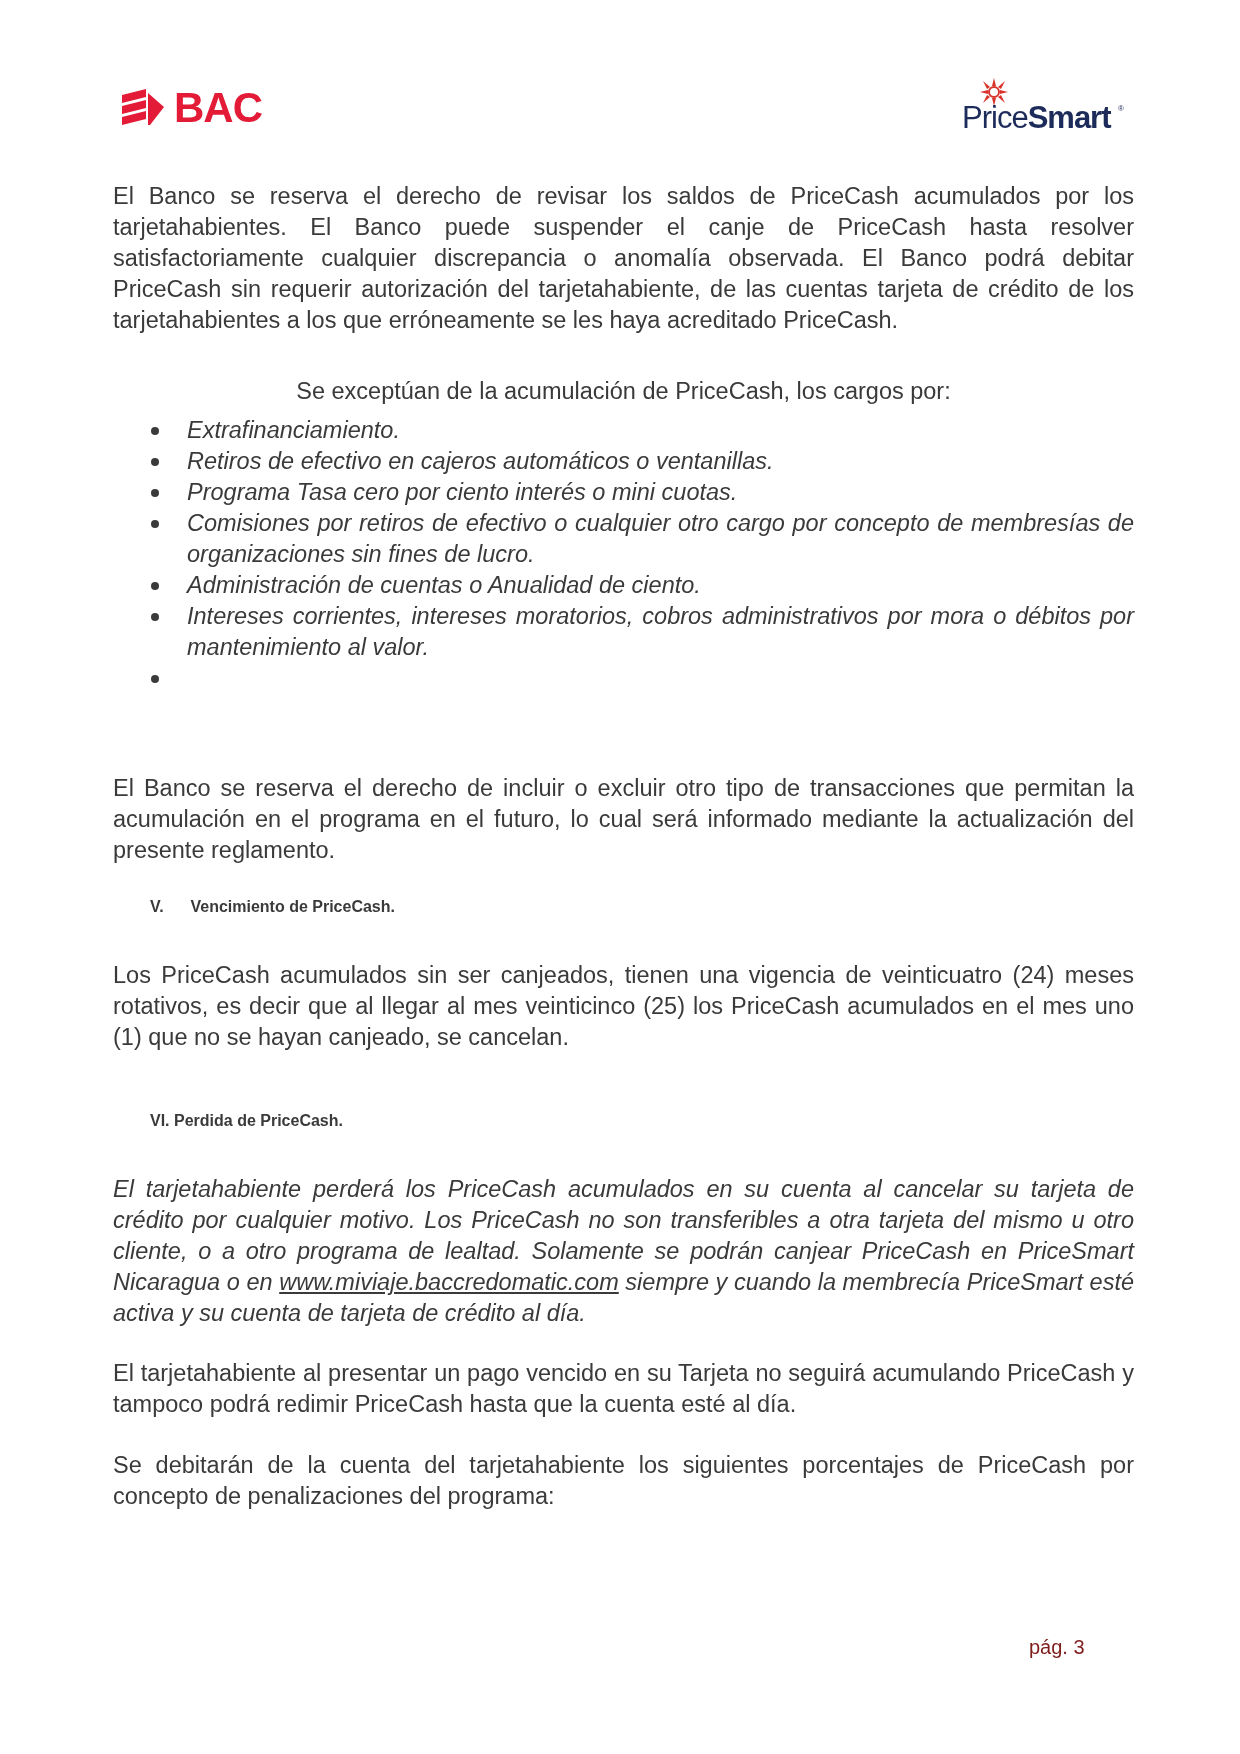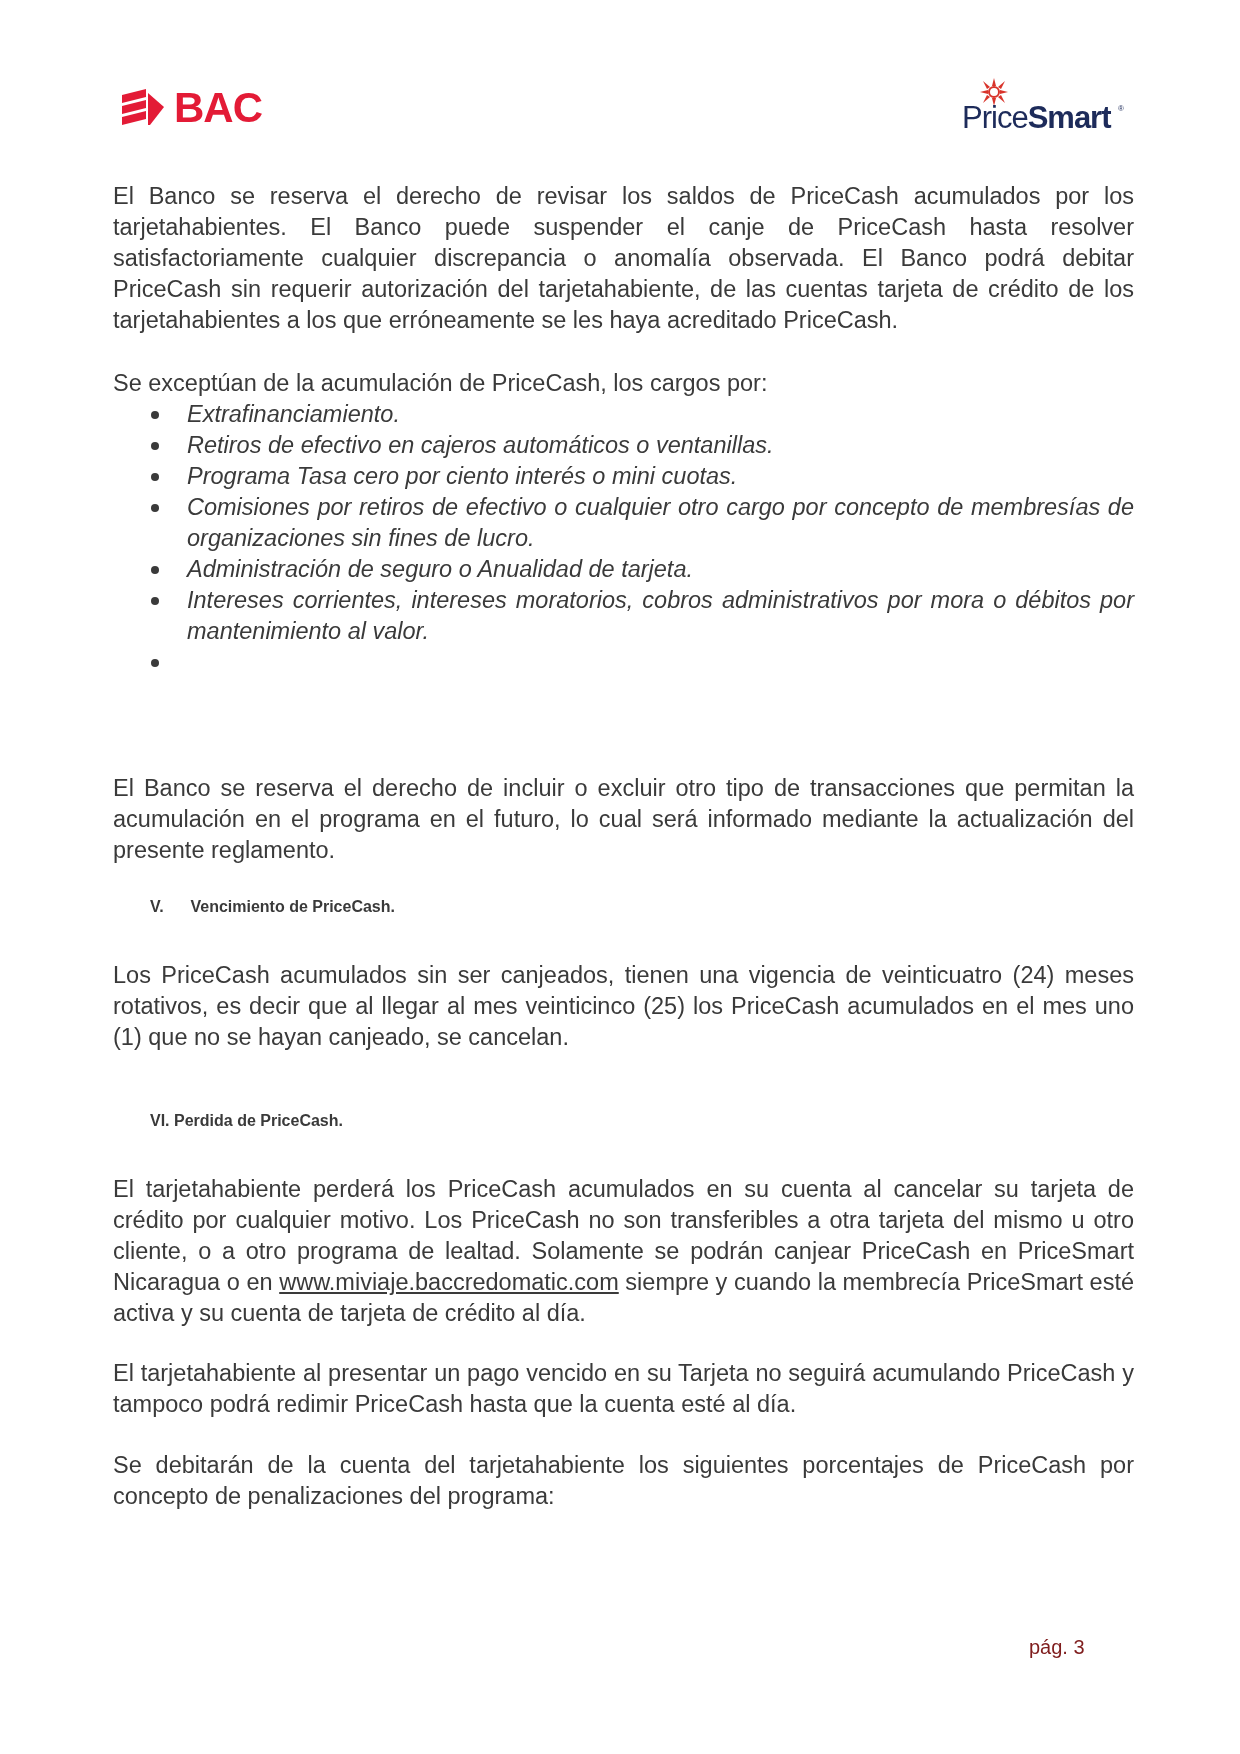--- a/index.html
+++ b/index.html
@@ -18,7 +18,7 @@
 
     .content { position: absolute; left: 113px; width: 1021px; font-size: 23.5px; line-height: 31px; }
     p.just { margin: 0; text-align: justify; text-align-last: left; }
-    p.left { margin: 0; text-align: left; }
+    p.left { margin: 8px; text-align: center; }
     ul.bullets { margin: 0; padding: 0; list-style: none; font-style: italic; }
     ul.bullets li { position: relative; padding-left: 74px; text-align: justify; text-align-last: left; }
     ul.bullets li .dot { position: absolute; left: 38px; top: 12px; width: 8px; height: 8px; border-radius: 50%; background: #3a3a3a; }

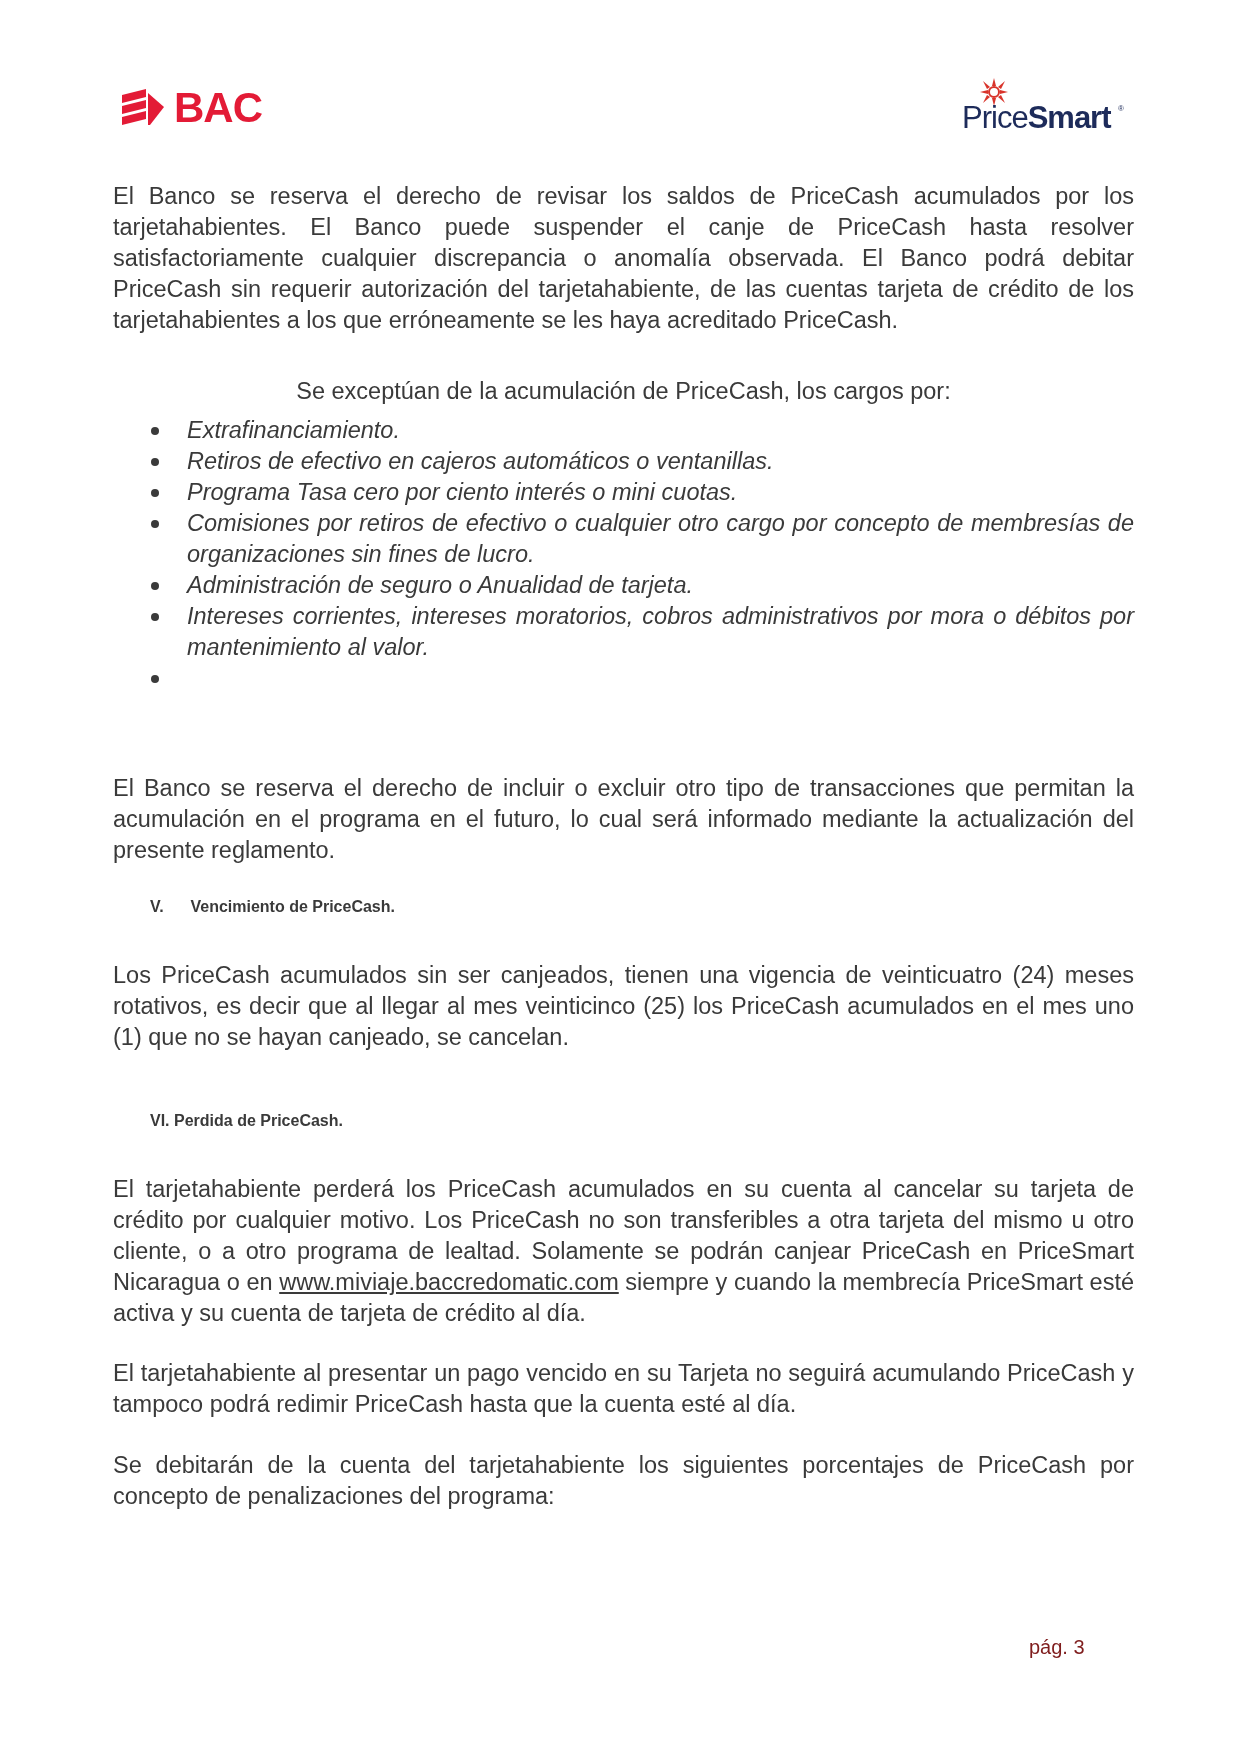--- a/index.html
+++ b/index.html
@@ -69,7 +69,7 @@
     <li><span class="dot"></span><span>Retiros de efectivo en cajeros automáticos o ventanillas.</span></li>
     <li><span class="dot"></span><span>Programa Tasa cero por ciento interés o mini cuotas.</span></li>
     <li><span class="dot"></span><span>Comisiones por retiros de efectivo o cualquier otro cargo por concepto de membresías de organizaciones sin fines de lucro.</span></li>
-    <li><span class="dot"></span><span>Administración de seguro o Anualidad de tarjeta.</span></li>
+    <li><span class="dot"></span><span>Administración de cuentas o Anualidad de ciento.</span></li>
     <li><span class="dot"></span><span>Intereses corrientes, intereses moratorios, cobros administrativos por mora o débitos por mantenimiento al valor.</span></li>
     <li><span class="dot"></span></li>
   </ul>

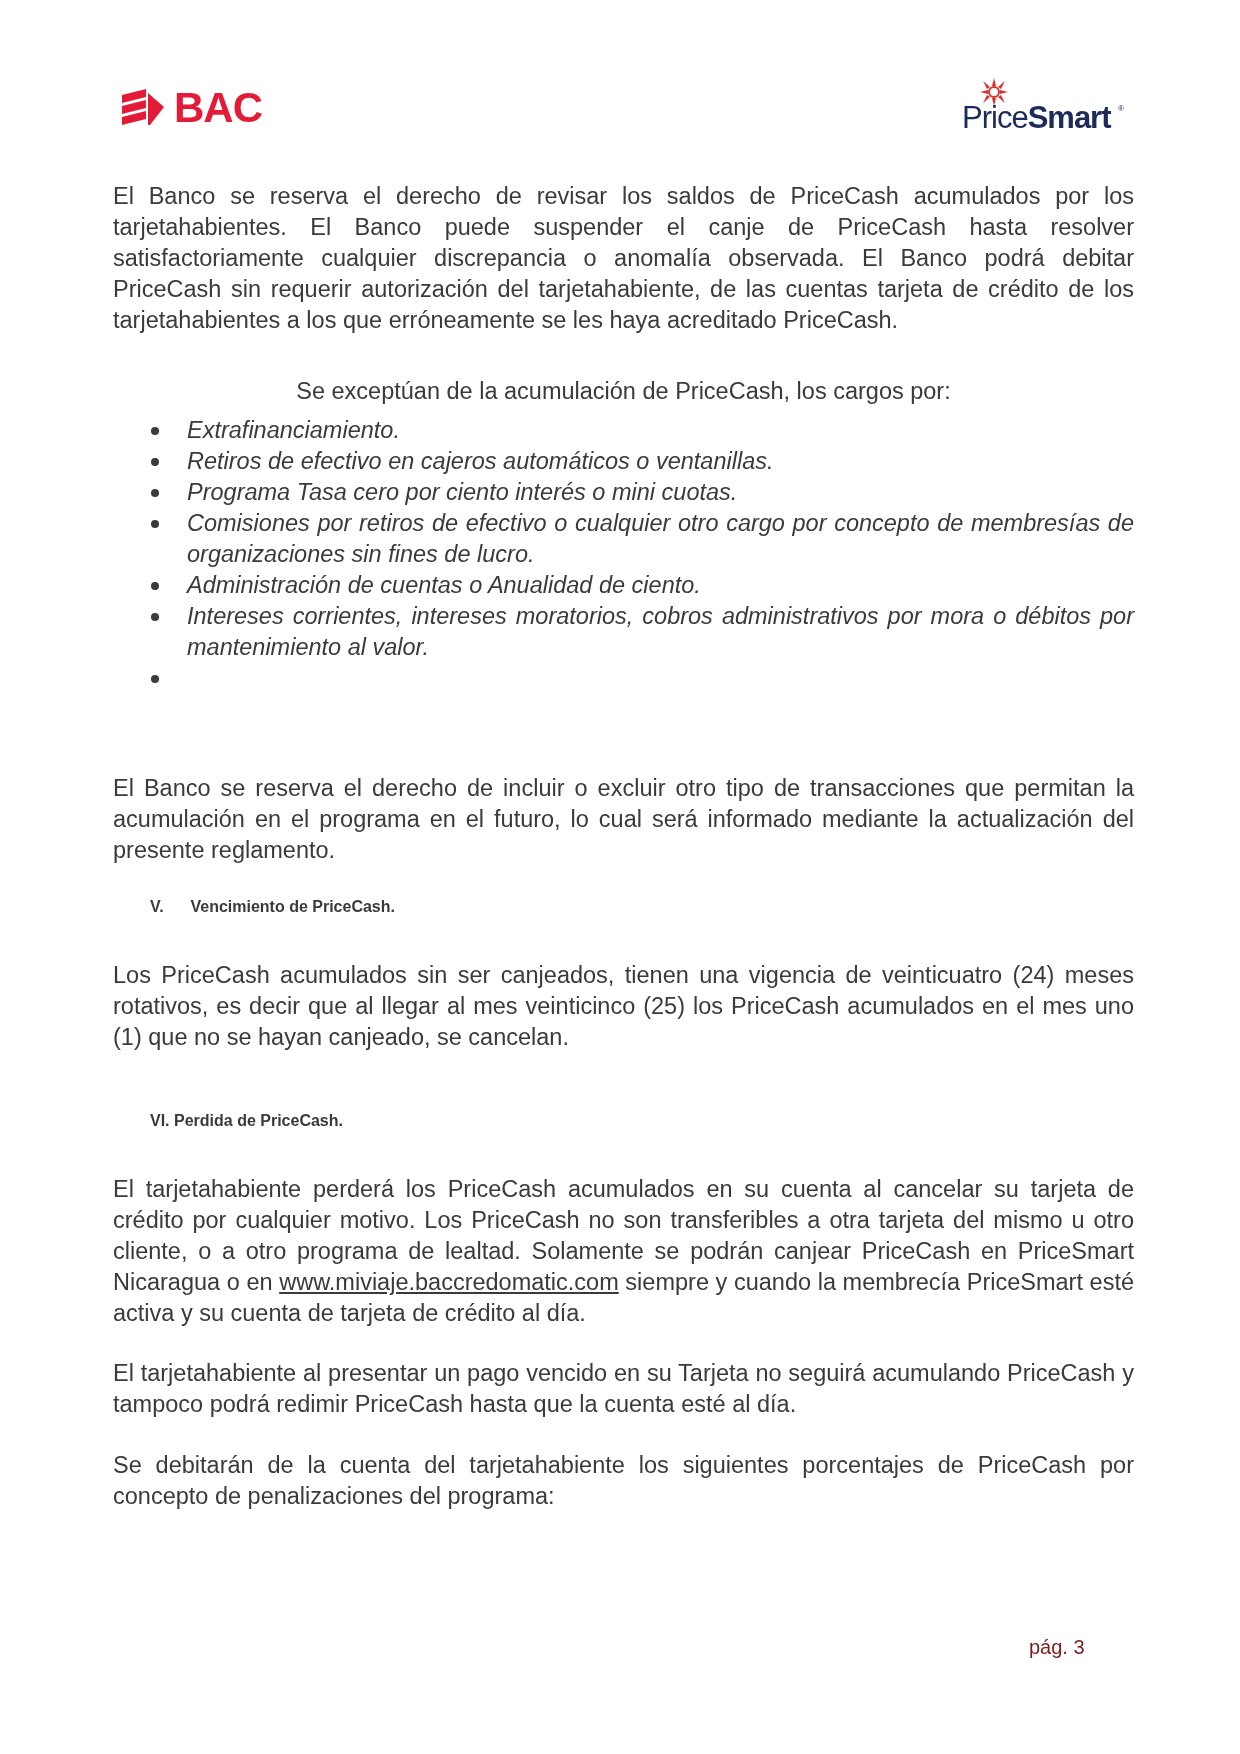--- a/index.html
+++ b/index.html
@@ -91,7 +91,7 @@
   <span>VI.</span>
   <span>Perdida de PriceCash.</span>
 </div>
-<div class="content" style="top:1174px;">
+<div class="content" style="top:1174px;font-style:italic;">
   <p class="just"><span>El tarjetahabiente perderá los PriceCash acumulados en su cuenta al cancelar su tarjeta de crédito por cualquier motivo. Los PriceCash no son transferibles a otra tarjeta del mismo u otro cliente, o a otro programa de lealtad. Solamente se podrán canjear PriceCash en PriceSmart Nicaragua o en </span><a class="link">www.miviaje.baccredomatic.com</a><span> siempre y cuando la membrecía PriceSmart esté activa y su cuenta de tarjeta de crédito al día.</span></p>
 </div>
 

